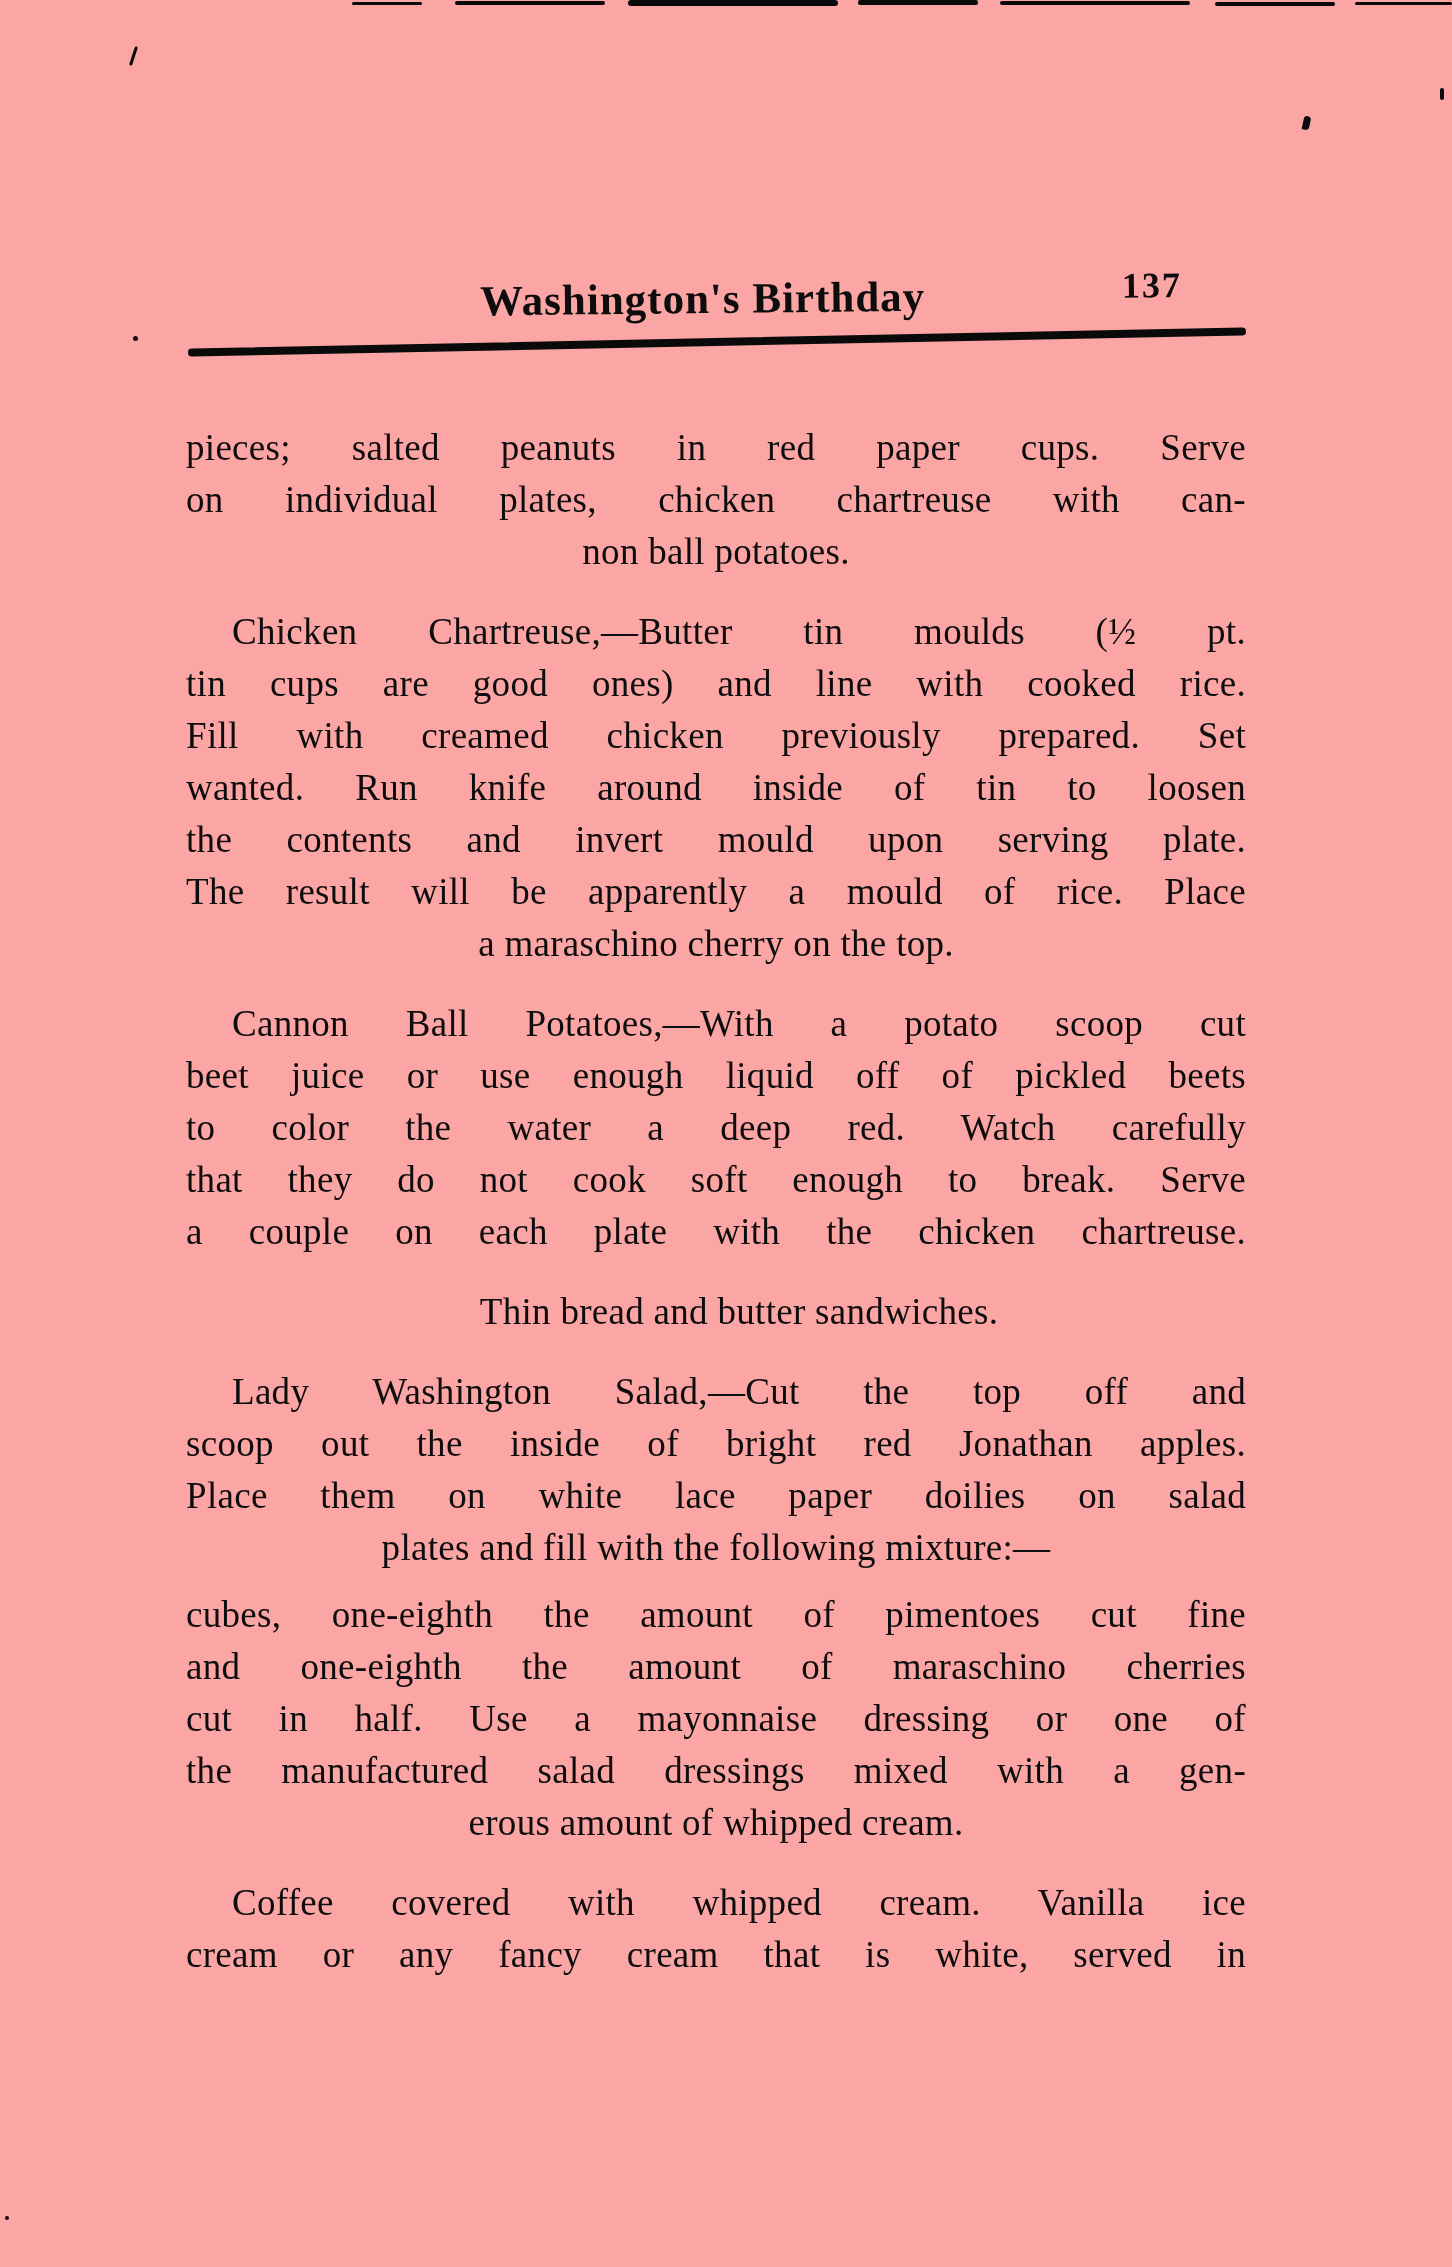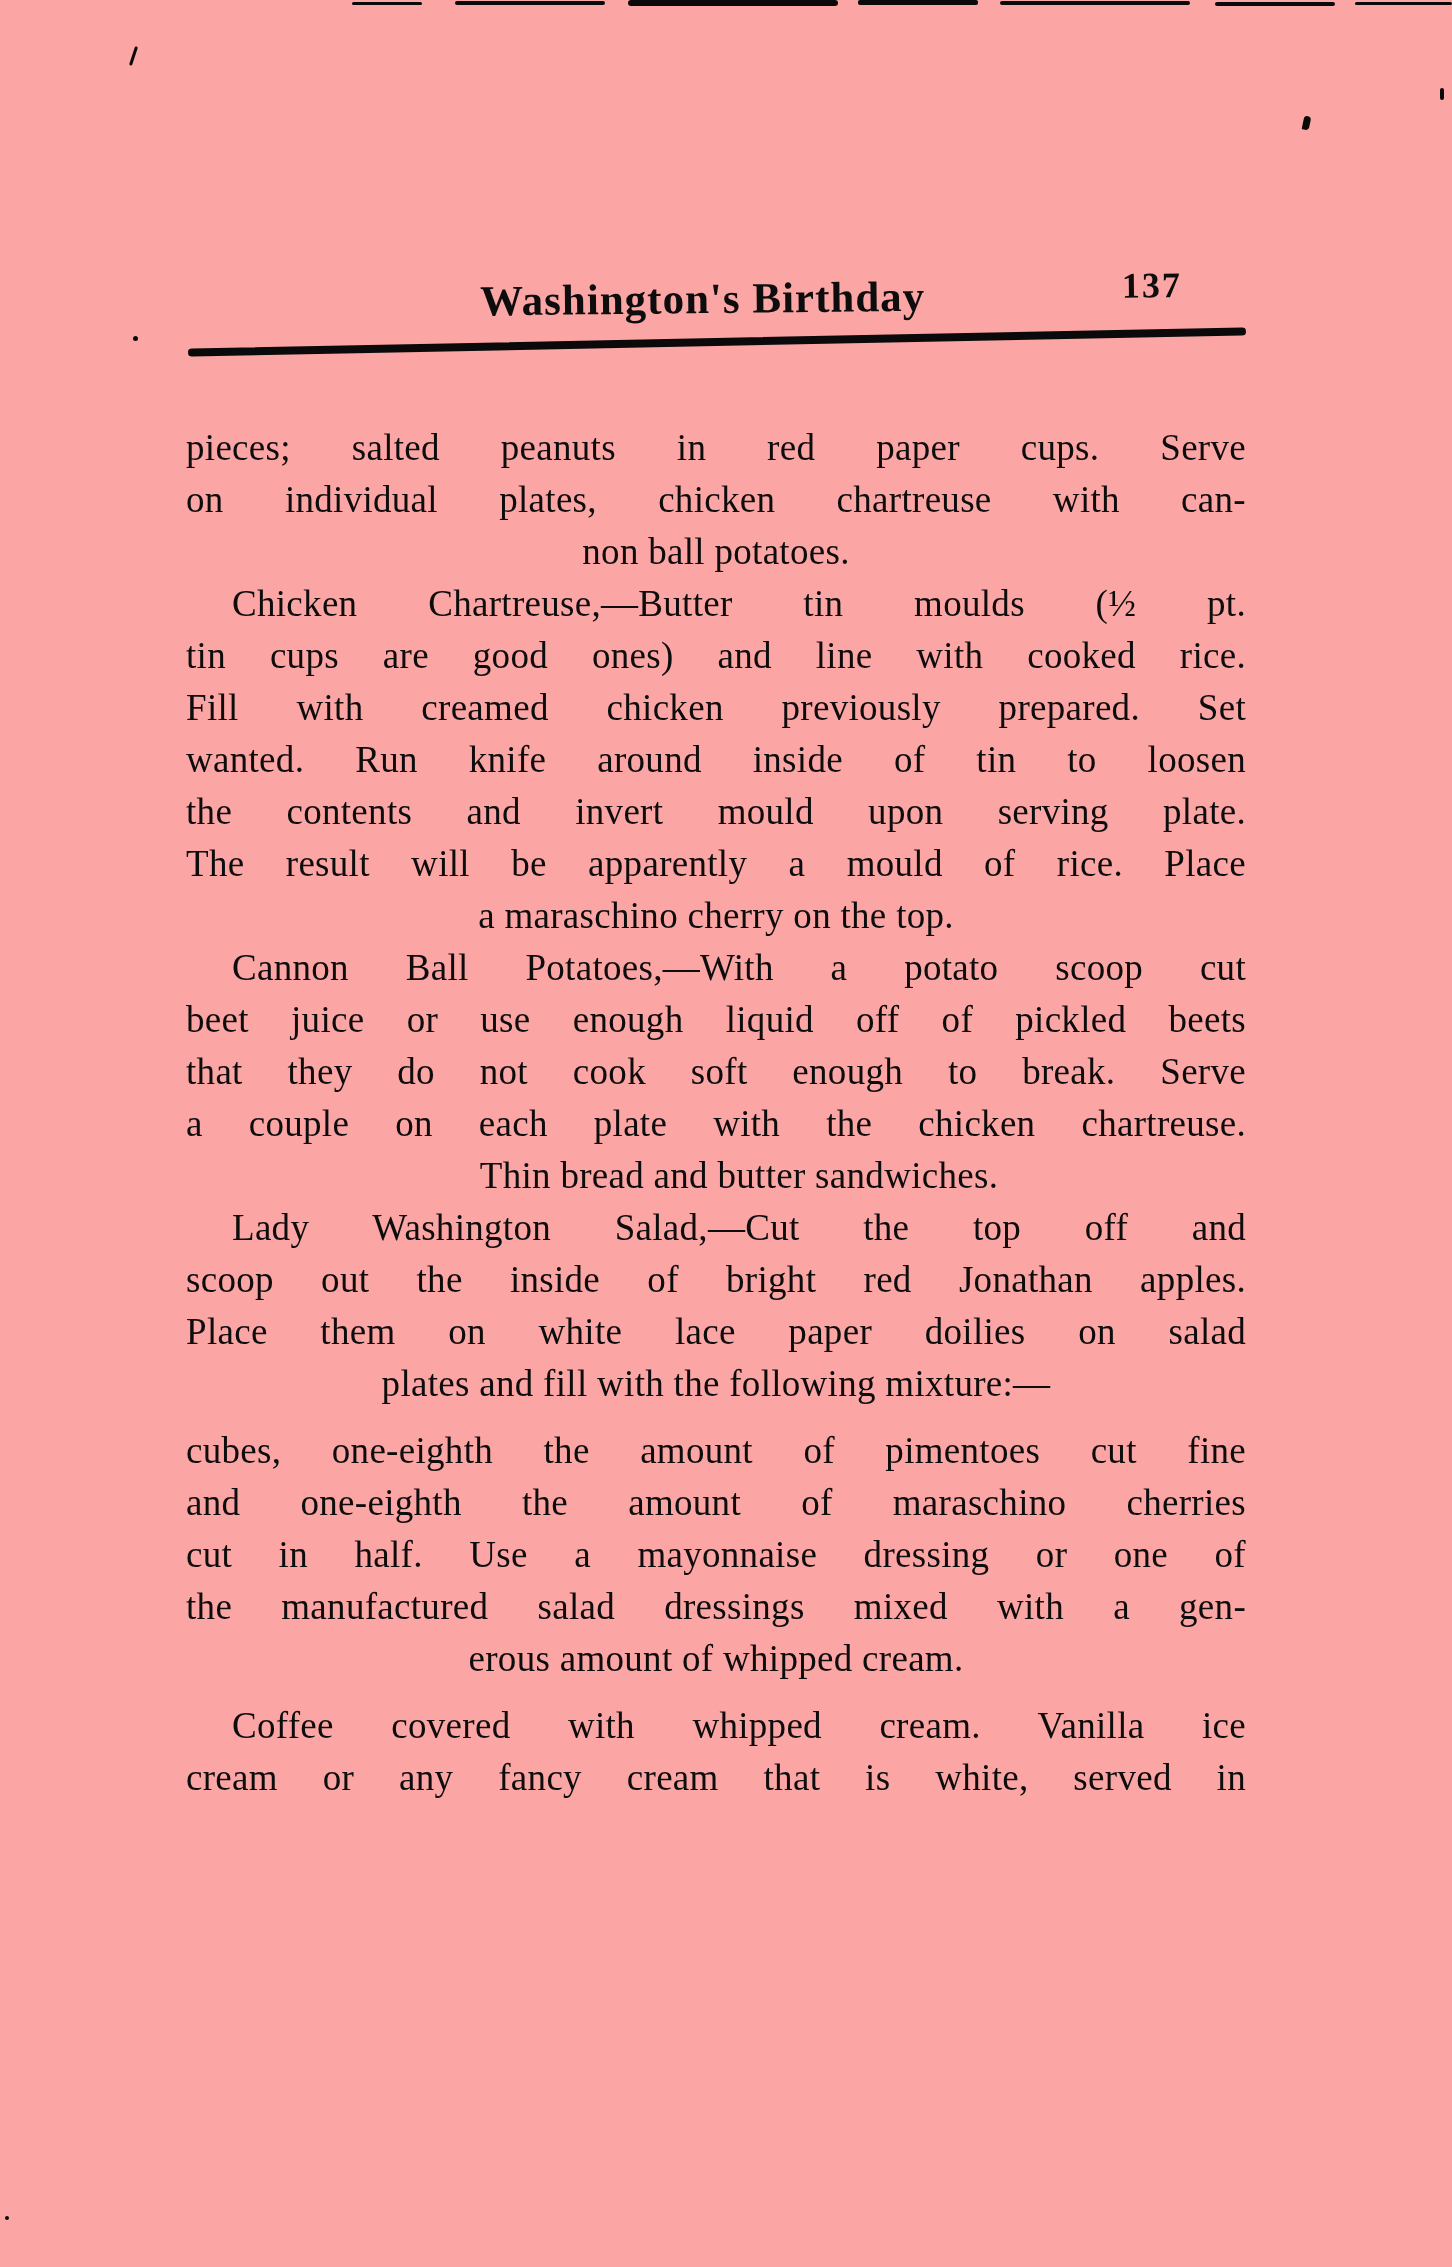--- a/index.html
+++ b/index.html
@@ -58,7 +58,7 @@
     text-align: justify;
     text-align-last: justify;
   }
-  .line.first { text-indent: 46px; }
+  .line.first { text-indent: 46px; margin-top: 28px; }
 
   
   .artifact { position: absolute; background: #0a0a0a; }

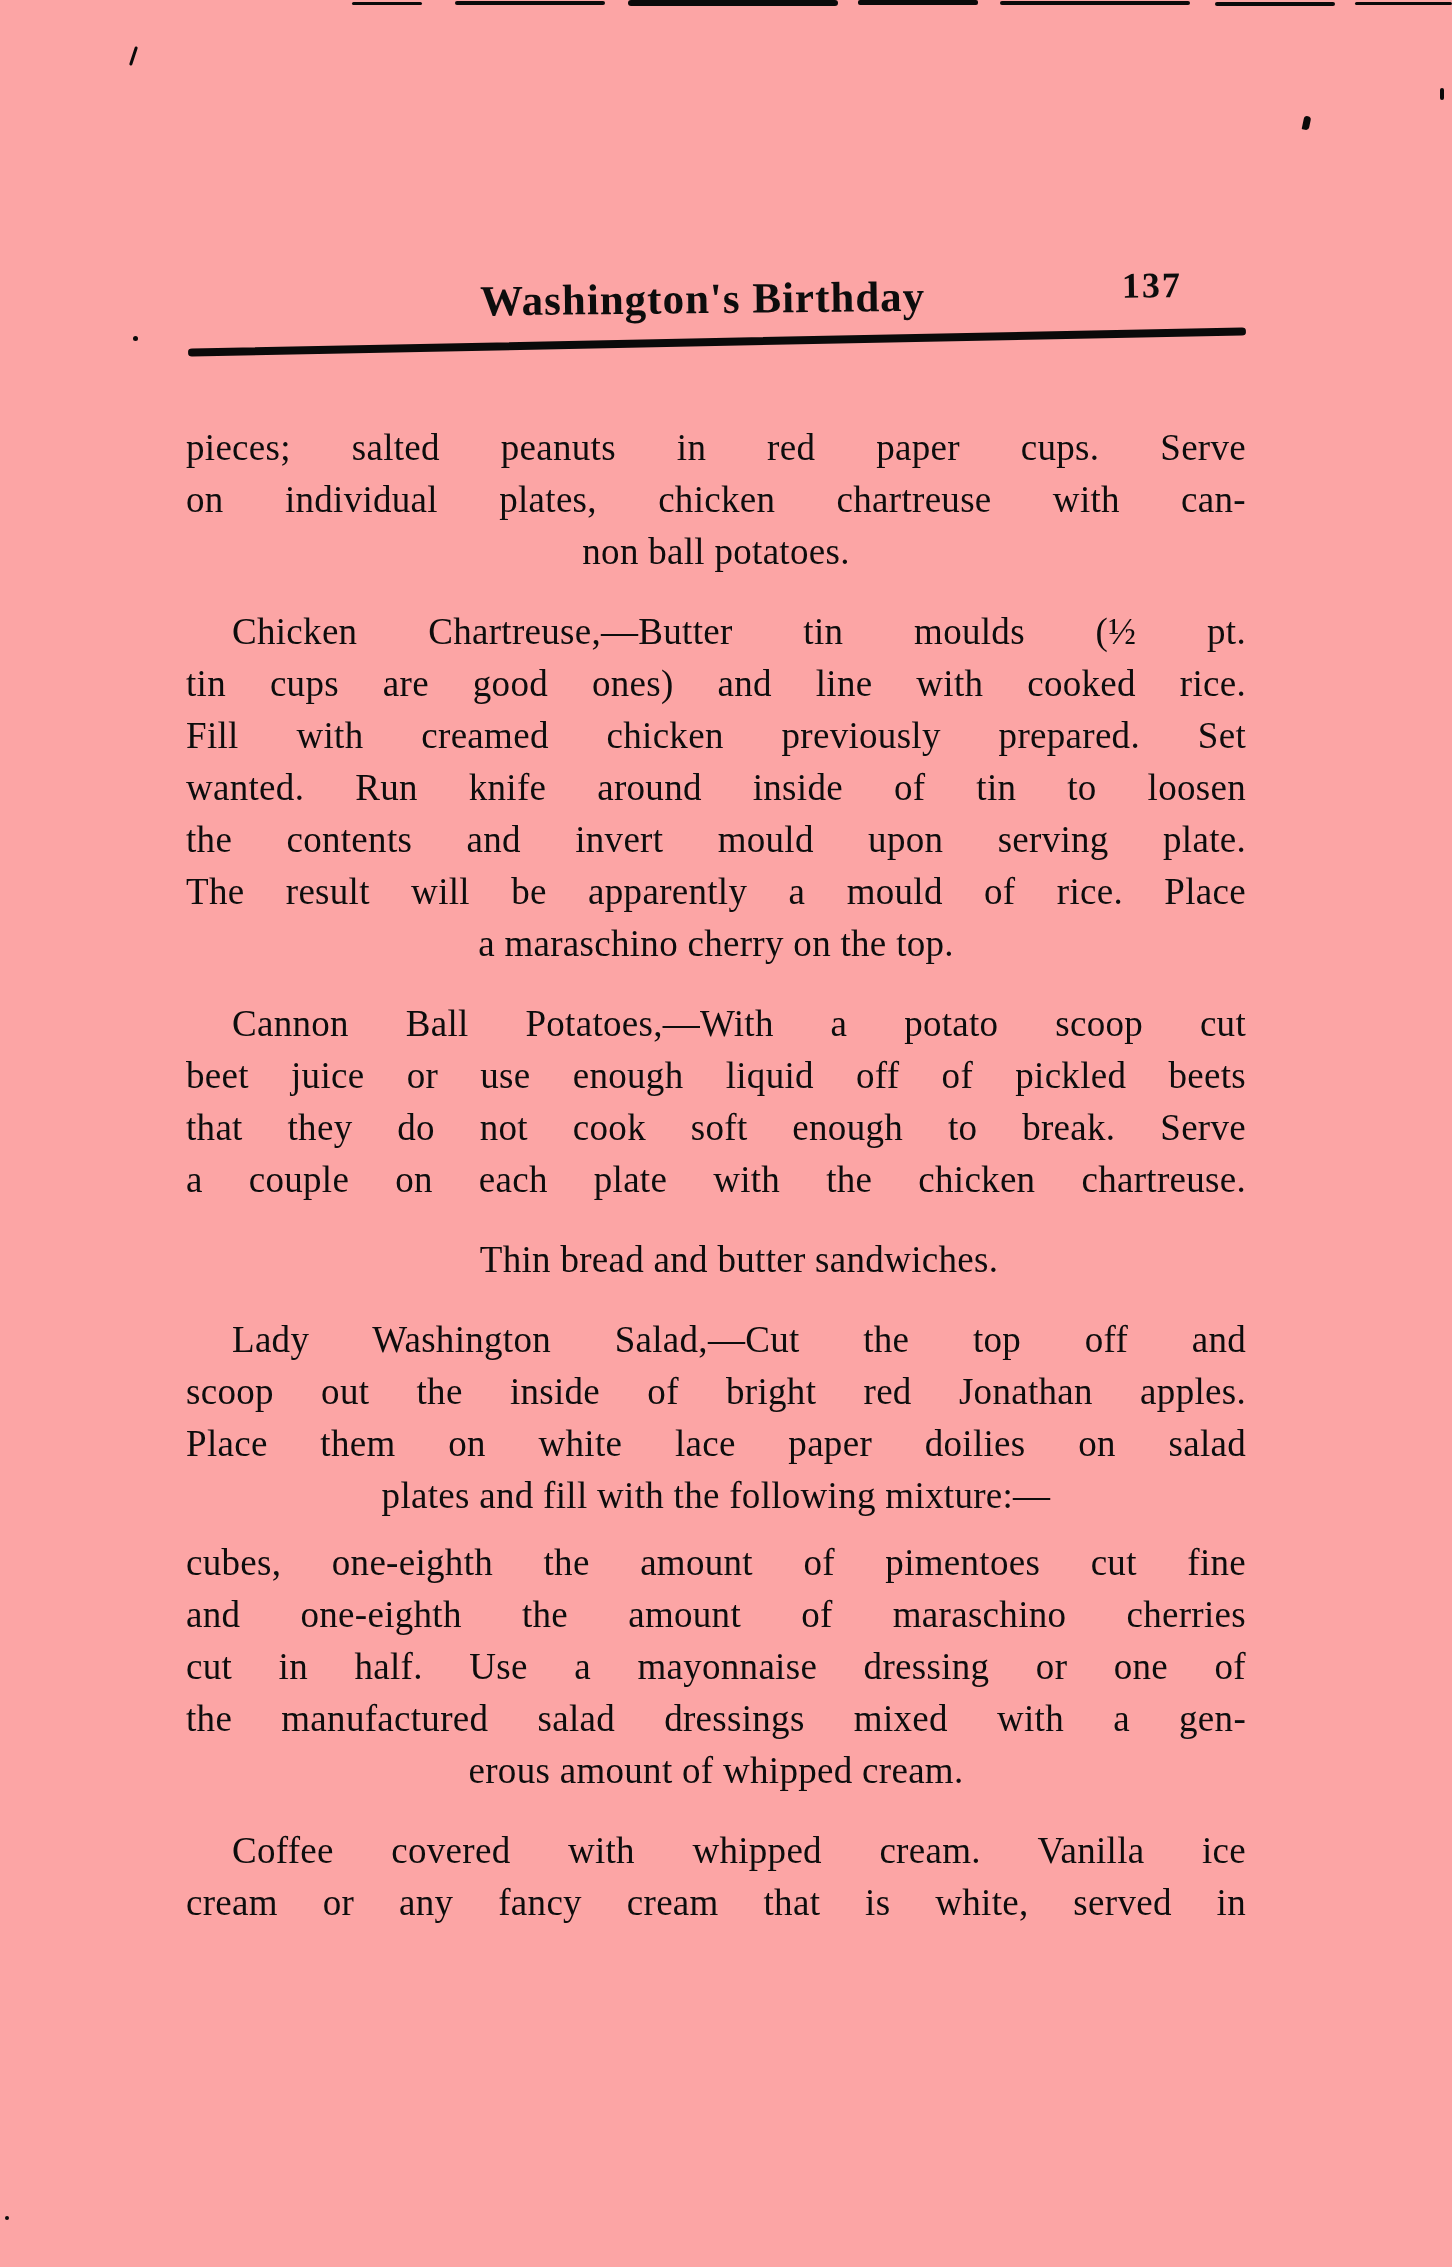--- a/index.html
+++ b/index.html
@@ -124,6 +124,7 @@
       <div class="paragraph">
         <div class="line justify first">Cannon Ball Potatoes,—With a potato scoop cut</div>
         <div class="line justify">beet juice or use enough liquid off of pickled beets</div>
+        <div class="line justify">to color the water a deep red. Watch carefully</div>
         <div class="line justify">that they do not cook soft enough to break. Serve</div>
         <div class="line justify">a couple on each plate with the chicken chartreuse.</div>
       </div>

